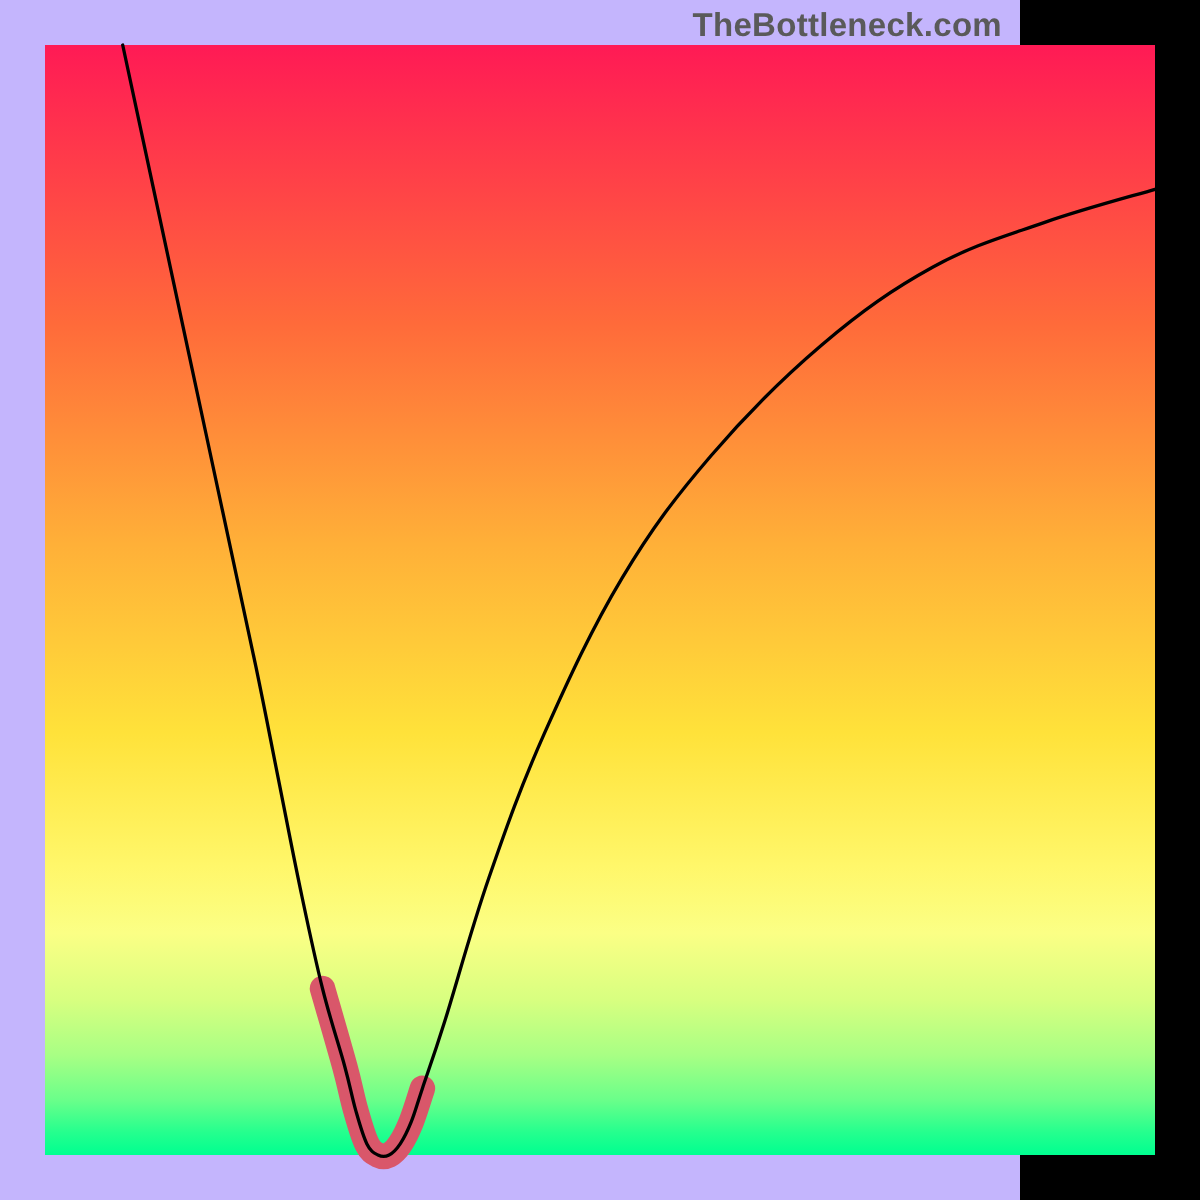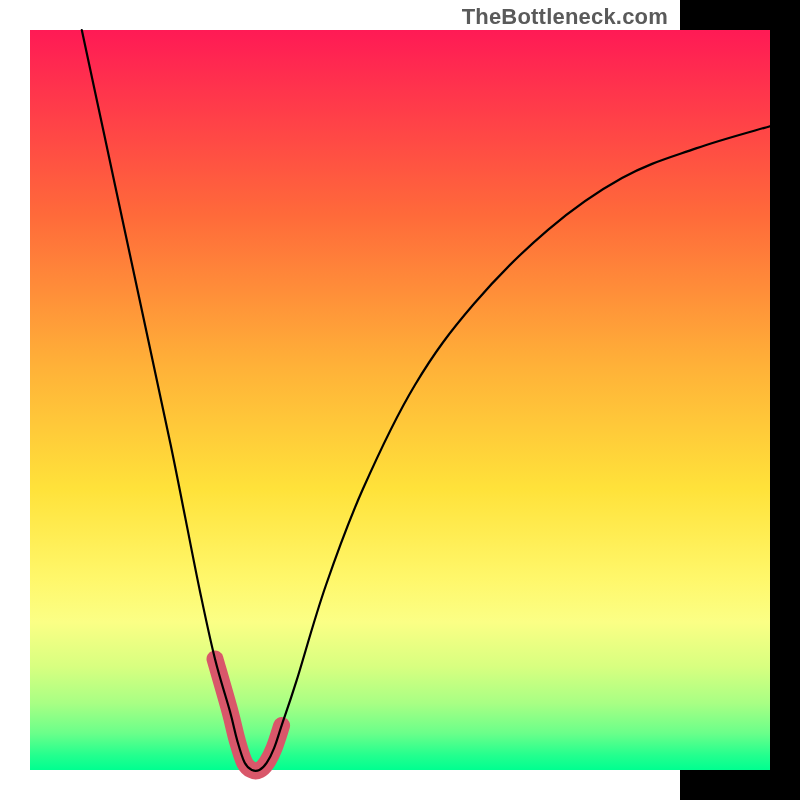--- a/index.html
+++ b/index.html
@@ -7,7 +7,7 @@
   .frame {
     width: 680px;
     height: 800px;
-    background: #ffffff;
+    background: #c4b5fd;
     position: relative;
   }
   .plot-area {

